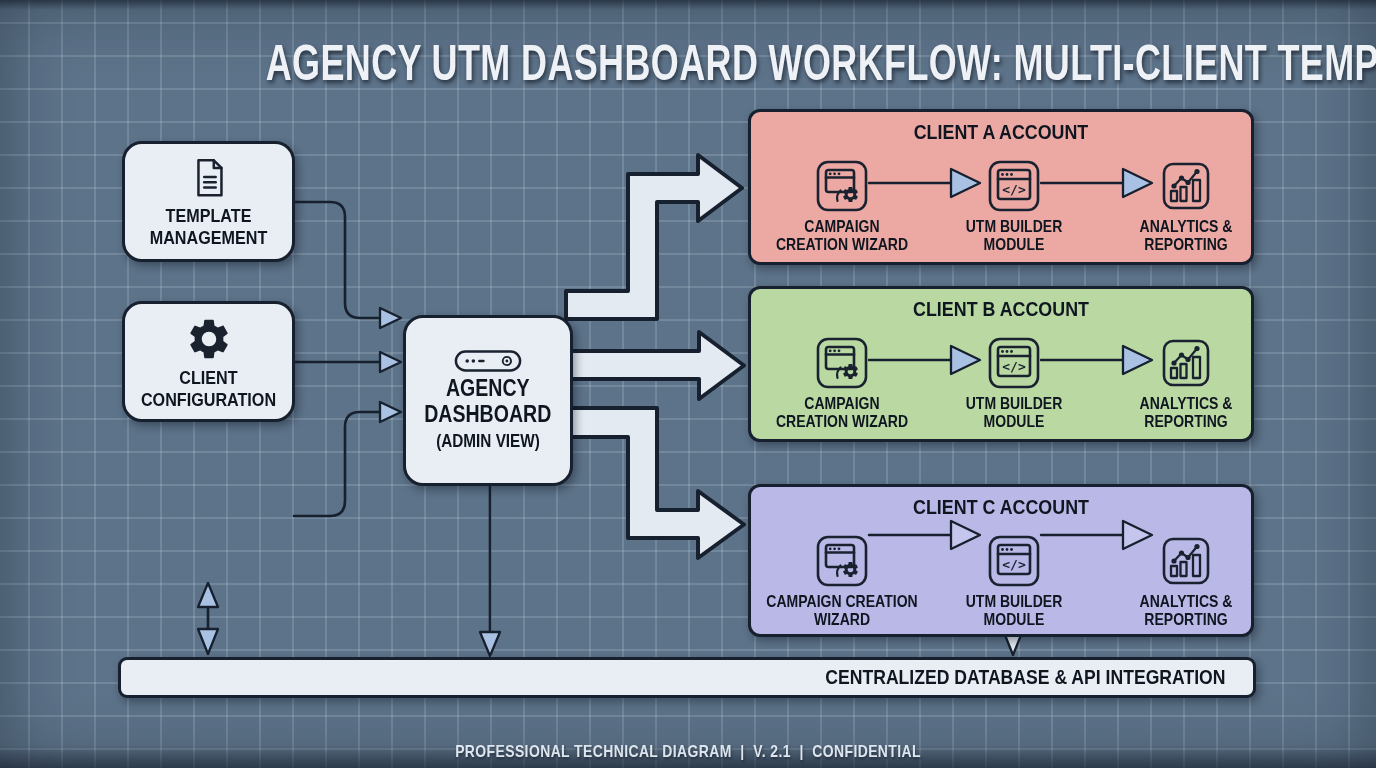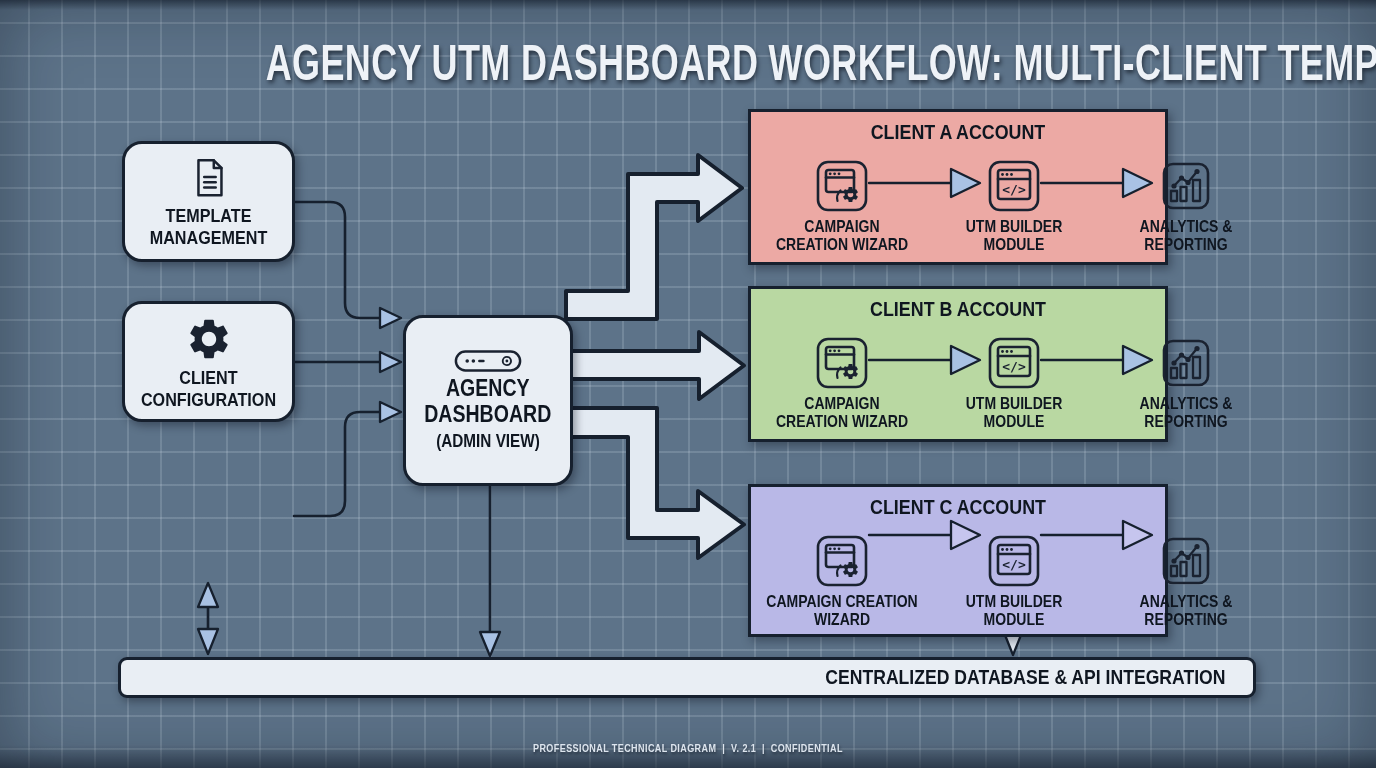--- a/index.html
+++ b/index.html
@@ -39,7 +39,7 @@
   }
   .dash .lbl1{font-size:23px;font-weight:bold;line-height:1.12;transform:scaleX(.85);}
   .dash .lbl2{font-size:18px;font-weight:bold;margin-top:1px;transform:scaleX(.85);}
-  .client{left:748px;width:420px;border-radius:0;}
+  .client{left:748px;width:506px;border-radius:12px;}
   .client-title{margin-top:8px;font-size:21px;font-weight:bold;transform:scaleX(.85);transform-origin:center;}
   .module{position:absolute;top:46px;text-align:center;}
   .module svg{display:block;margin:0 auto;}

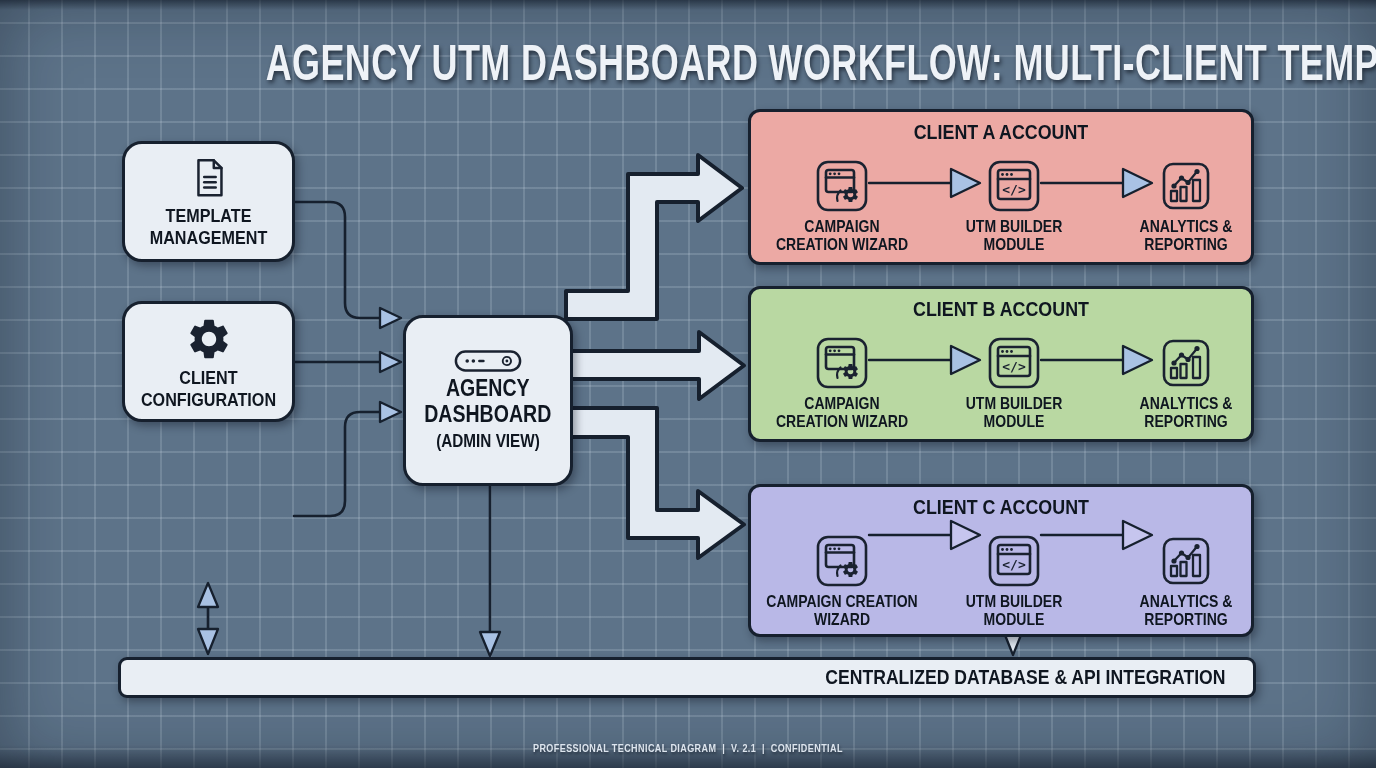--- a/index.html
+++ b/index.html
@@ -55,7 +55,7 @@
   .dbbar span{font-size:20px;font-weight:bold;transform:scaleX(.88);white-space:nowrap;}
   .footer{
     position:absolute;top:742px;left:0;width:100%;text-align:center;z-index:2;
-    font-size:11px;font-weight:bold;color:#dde5ee;letter-spacing:.5px;
+    font-size:17px;font-weight:bold;color:#dde5ee;letter-spacing:.5px;
     text-shadow:1px 2px 3px rgba(8,14,24,.5);white-space:pre;
   }
   .footer span{display:inline-block;transform:scaleX(.82);white-space:pre;}

